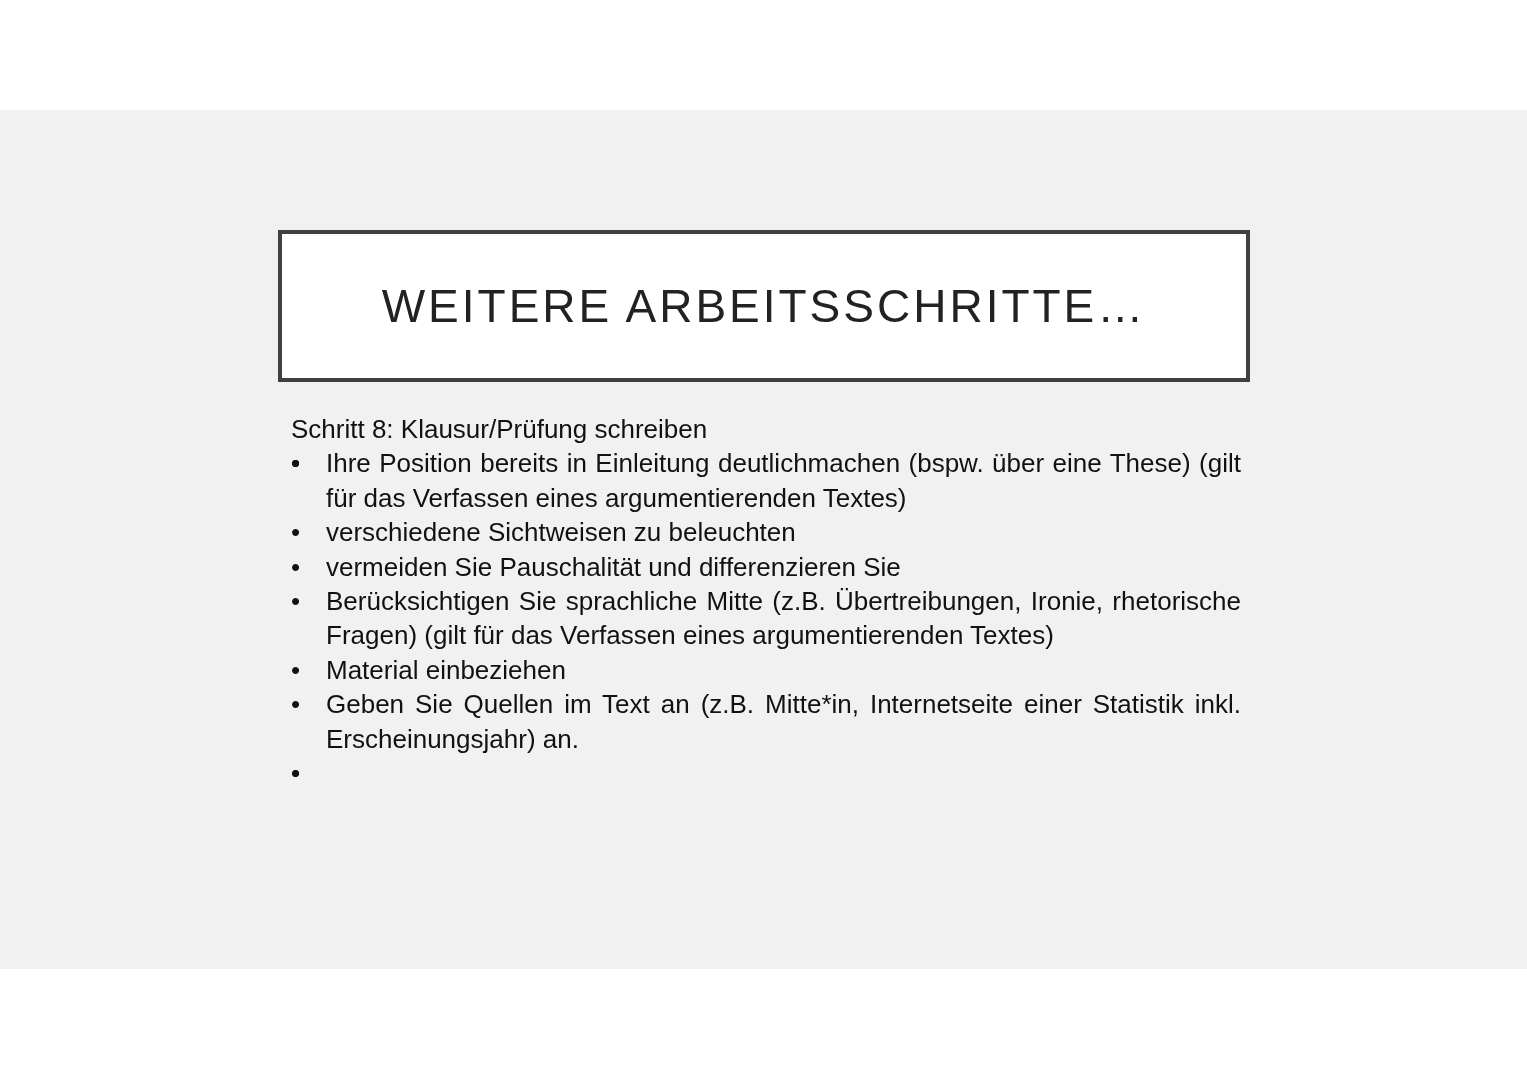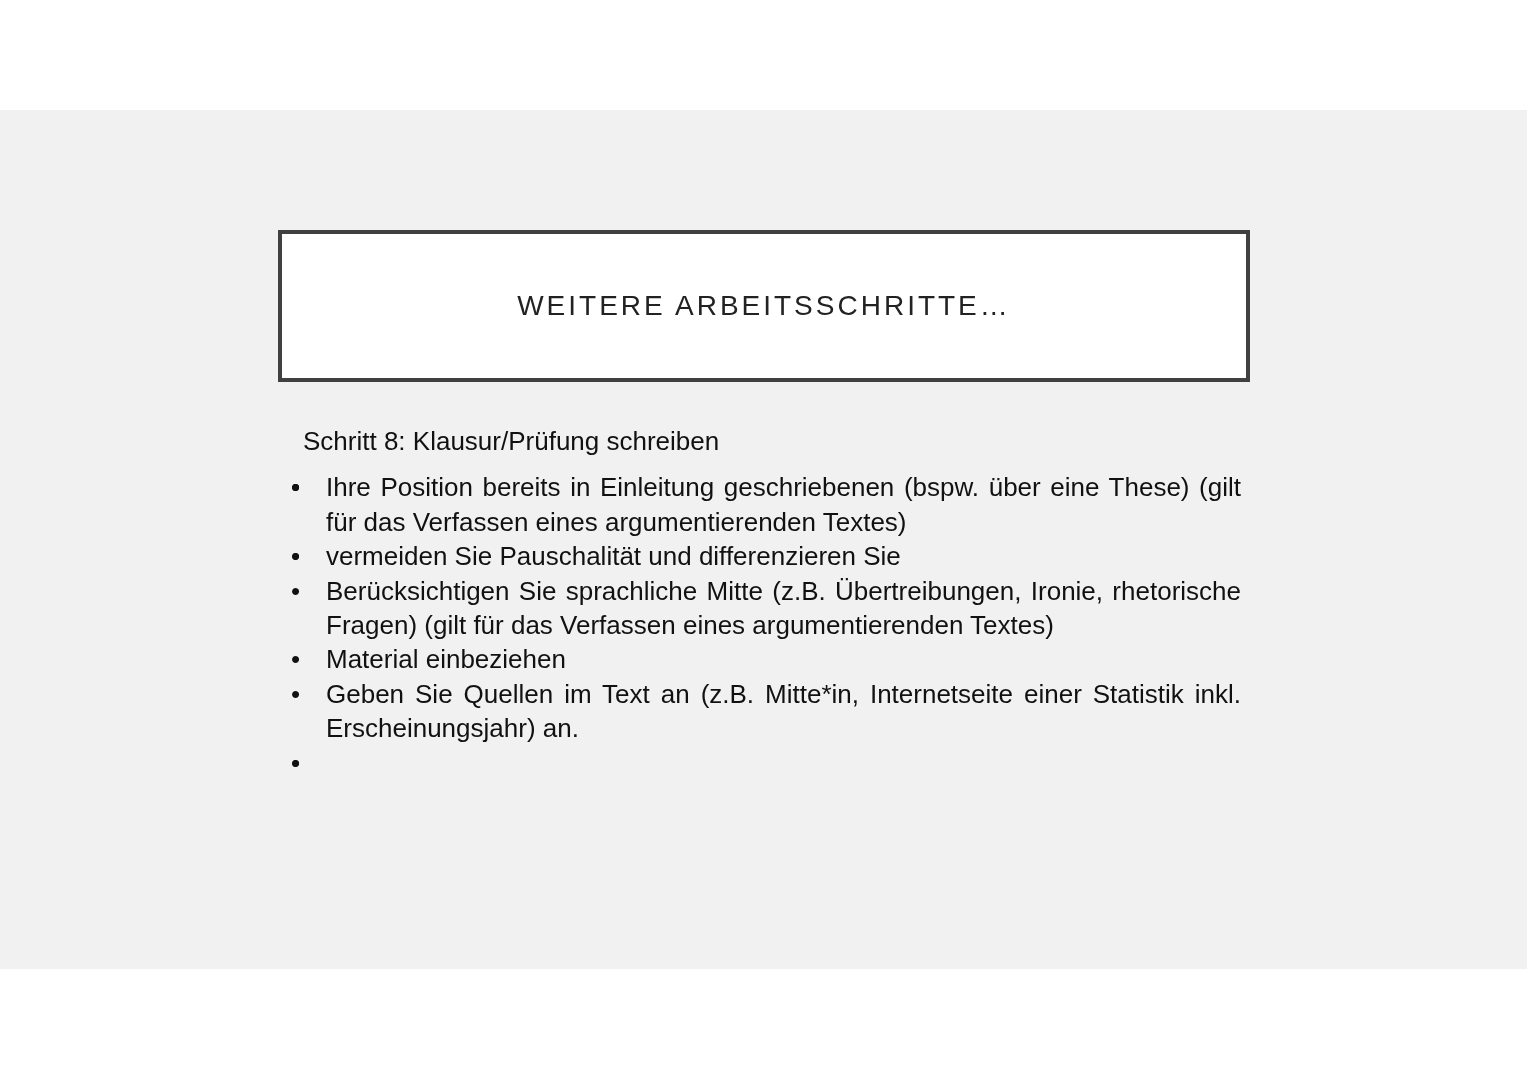--- a/index.html
+++ b/index.html
@@ -9,7 +9,7 @@
   .title-box { position:absolute; left:278px; top:230px; width:964px; height:144px;
                border:4px solid #404040; background:#ffffff;
                display:flex; align-items:center; justify-content:center; }
-  .title { font-size:28px; letter-spacing:3px; color:#222; font-weight:normal; padding-top:0px; }
+  .title { font-size:46px; letter-spacing:3px; color:#222; font-weight:normal; padding-top:0px; }
   .content { position:absolute; left:291px; top:412px; width:950px; color:#111; font-size:26px; line-height:34.4px; }
   .heading { margin:12px; }
   ul { list-style:none; margin:0; padding:0; }

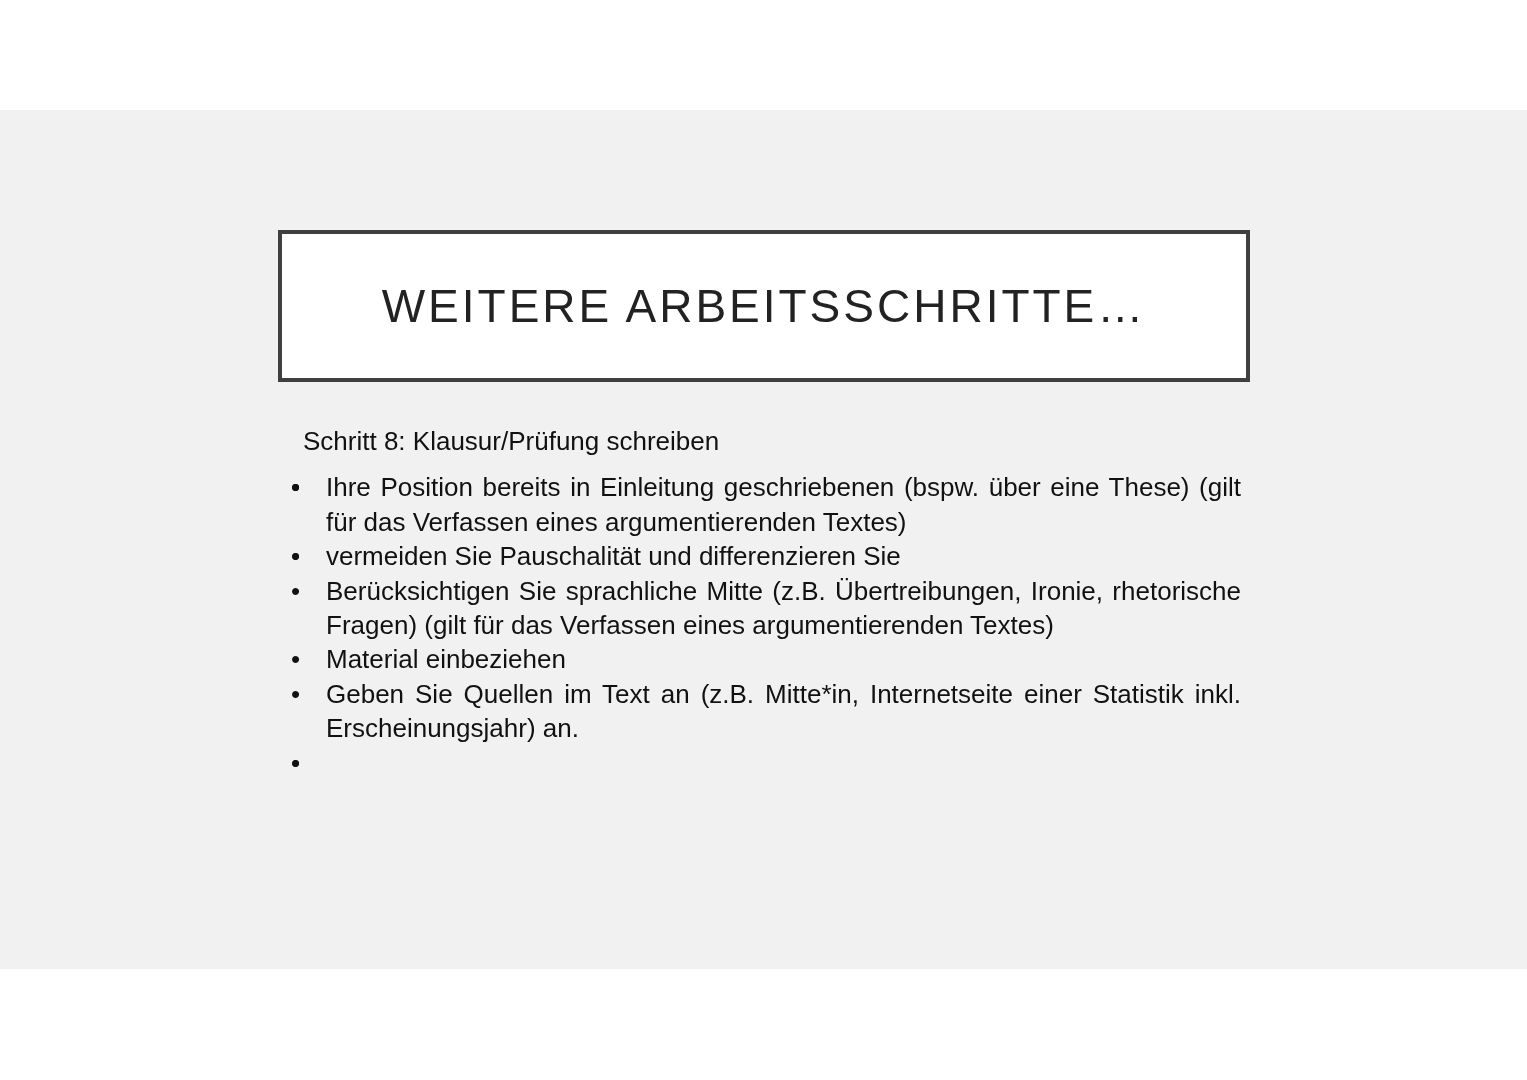--- a/index.html
+++ b/index.html
@@ -11,7 +11,7 @@
                display:flex; align-items:center; justify-content:center; }
   .title { font-size:46px; letter-spacing:3px; color:#222; font-weight:normal; padding-top:0px; }
   .content { position:absolute; left:291px; top:412px; width:950px; color:#111; font-size:26px; line-height:34.4px; }
-  .heading { margin:12px; }
+  .heading { margin:0; }
   ul { list-style:none; margin:0; padding:0; }
   li { position:relative; padding-left:35px; text-align:justify; }
   li .bullet { position:absolute; left:0; top:0; }

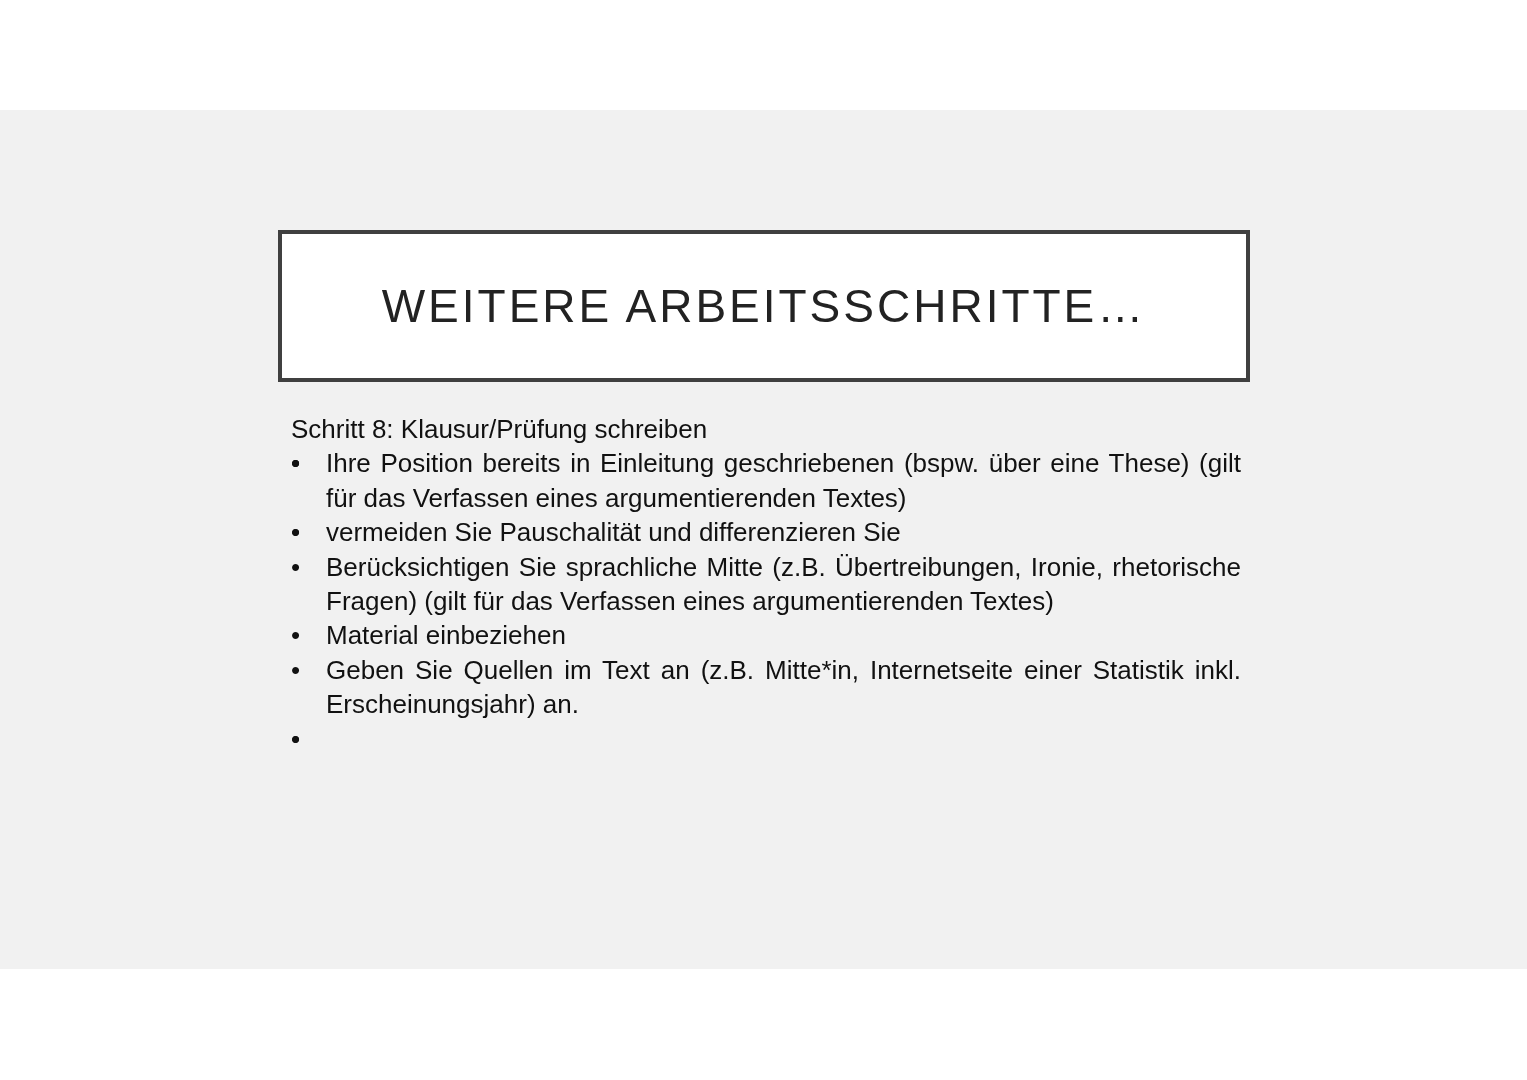--- a/index.html
+++ b/index.html
@@ -30,7 +30,7 @@
   <ul>
     <li><span class="bullet">•</span></li>
     <li><span class="bullet">•</span></li>
-    <li><span class="bullet">•</span><span>Ihre Position bereits in Einleitung geschriebenen (bspw. über eine These) (gilt für das Verfassen eines argumentierenden Textes)</span></li>
+    <li><span class="bullet">•</span><span>Ihre Position bereits in Einleitung deutlichmachen (bspw. über eine These) (gilt für das Verfassen eines argumentierenden Textes)</span></li>
     <li><span class="bullet">•</span></li>
     <li><span class="bullet">•</span><span>vermeiden Sie Pauschalität und differenzieren Sie</span></li>
     <li><span class="bullet">•</span><span>Berücksichtigen Sie sprachliche Mitte (z.B. Übertreibungen, Ironie, rhetorische Fragen) (gilt für das Verfassen eines argumentierenden Textes)</span></li>

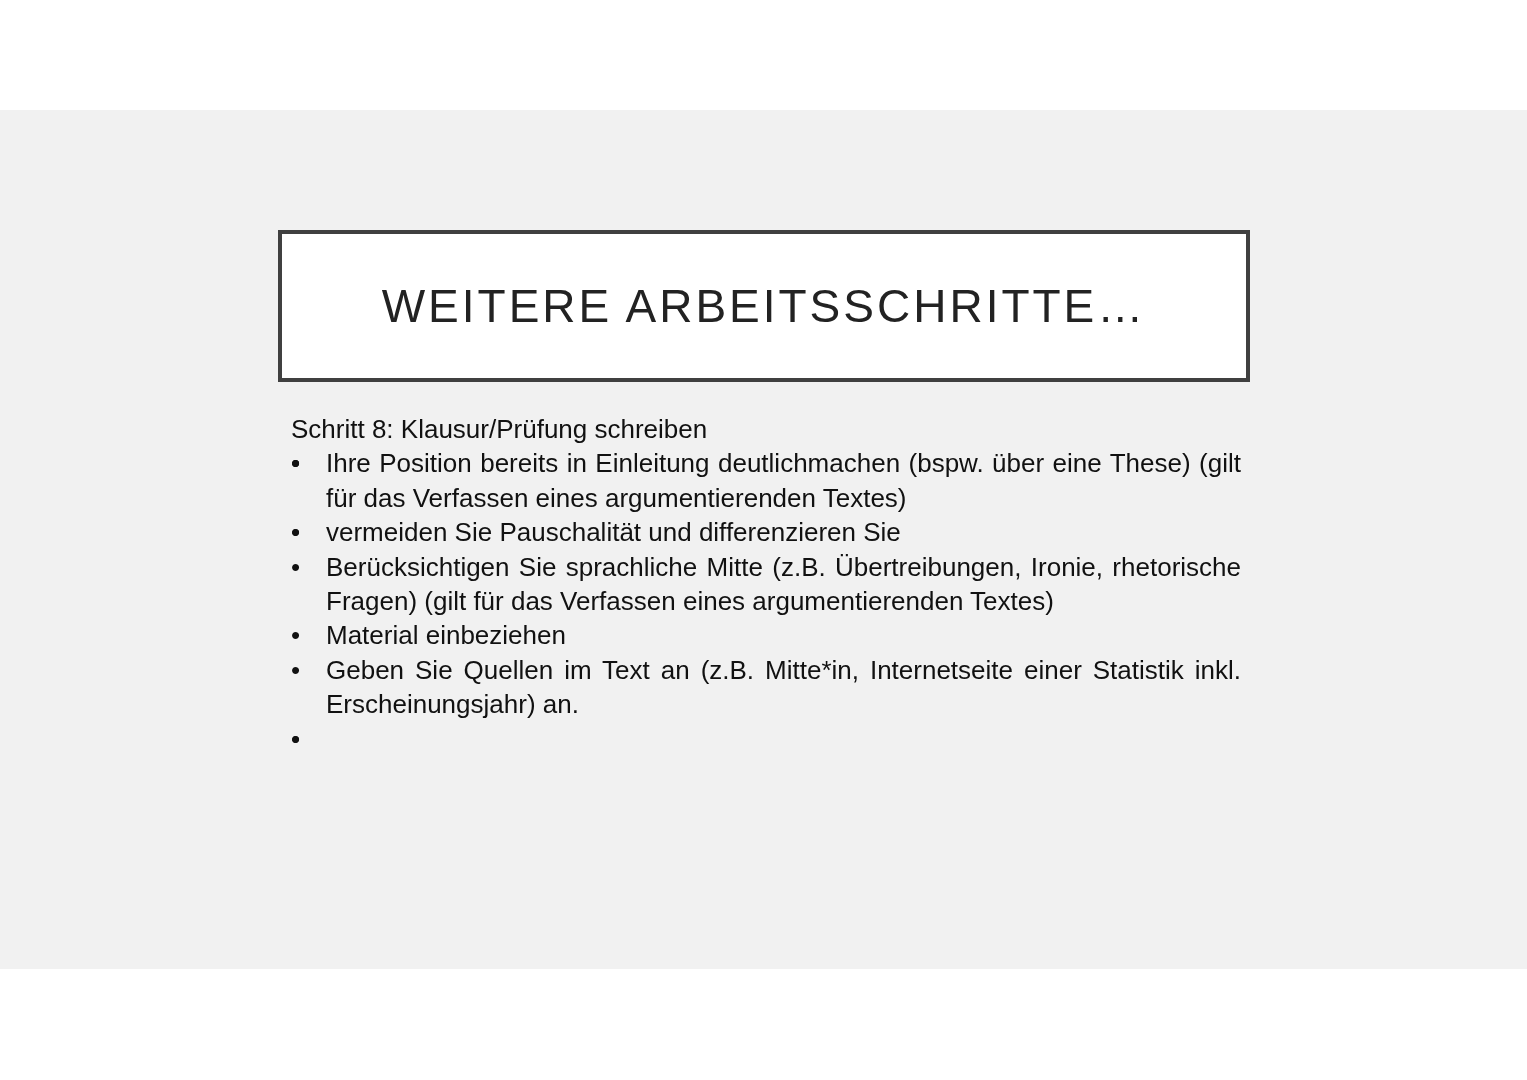--- a/index.html
+++ b/index.html
@@ -31,7 +31,7 @@
     <li><span class="bullet">•</span></li>
     <li><span class="bullet">•</span></li>
     <li><span class="bullet">•</span><span>Ihre Position bereits in Einleitung deutlichmachen (bspw. über eine These) (gilt für das Verfassen eines argumentierenden Textes)</span></li>
-    <li><span class="bullet">•</span></li>
+    <li><span class="bullet">•</span><span>verschiedene Sichtweisen zu beleuchten</span></li>
     <li><span class="bullet">•</span><span>vermeiden Sie Pauschalität und differenzieren Sie</span></li>
     <li><span class="bullet">•</span><span>Berücksichtigen Sie sprachliche Mitte (z.B. Übertreibungen, Ironie, rhetorische Fragen) (gilt für das Verfassen eines argumentierenden Textes)</span></li>
     <li><span class="bullet">•</span><span>Material einbeziehen</span></li>

